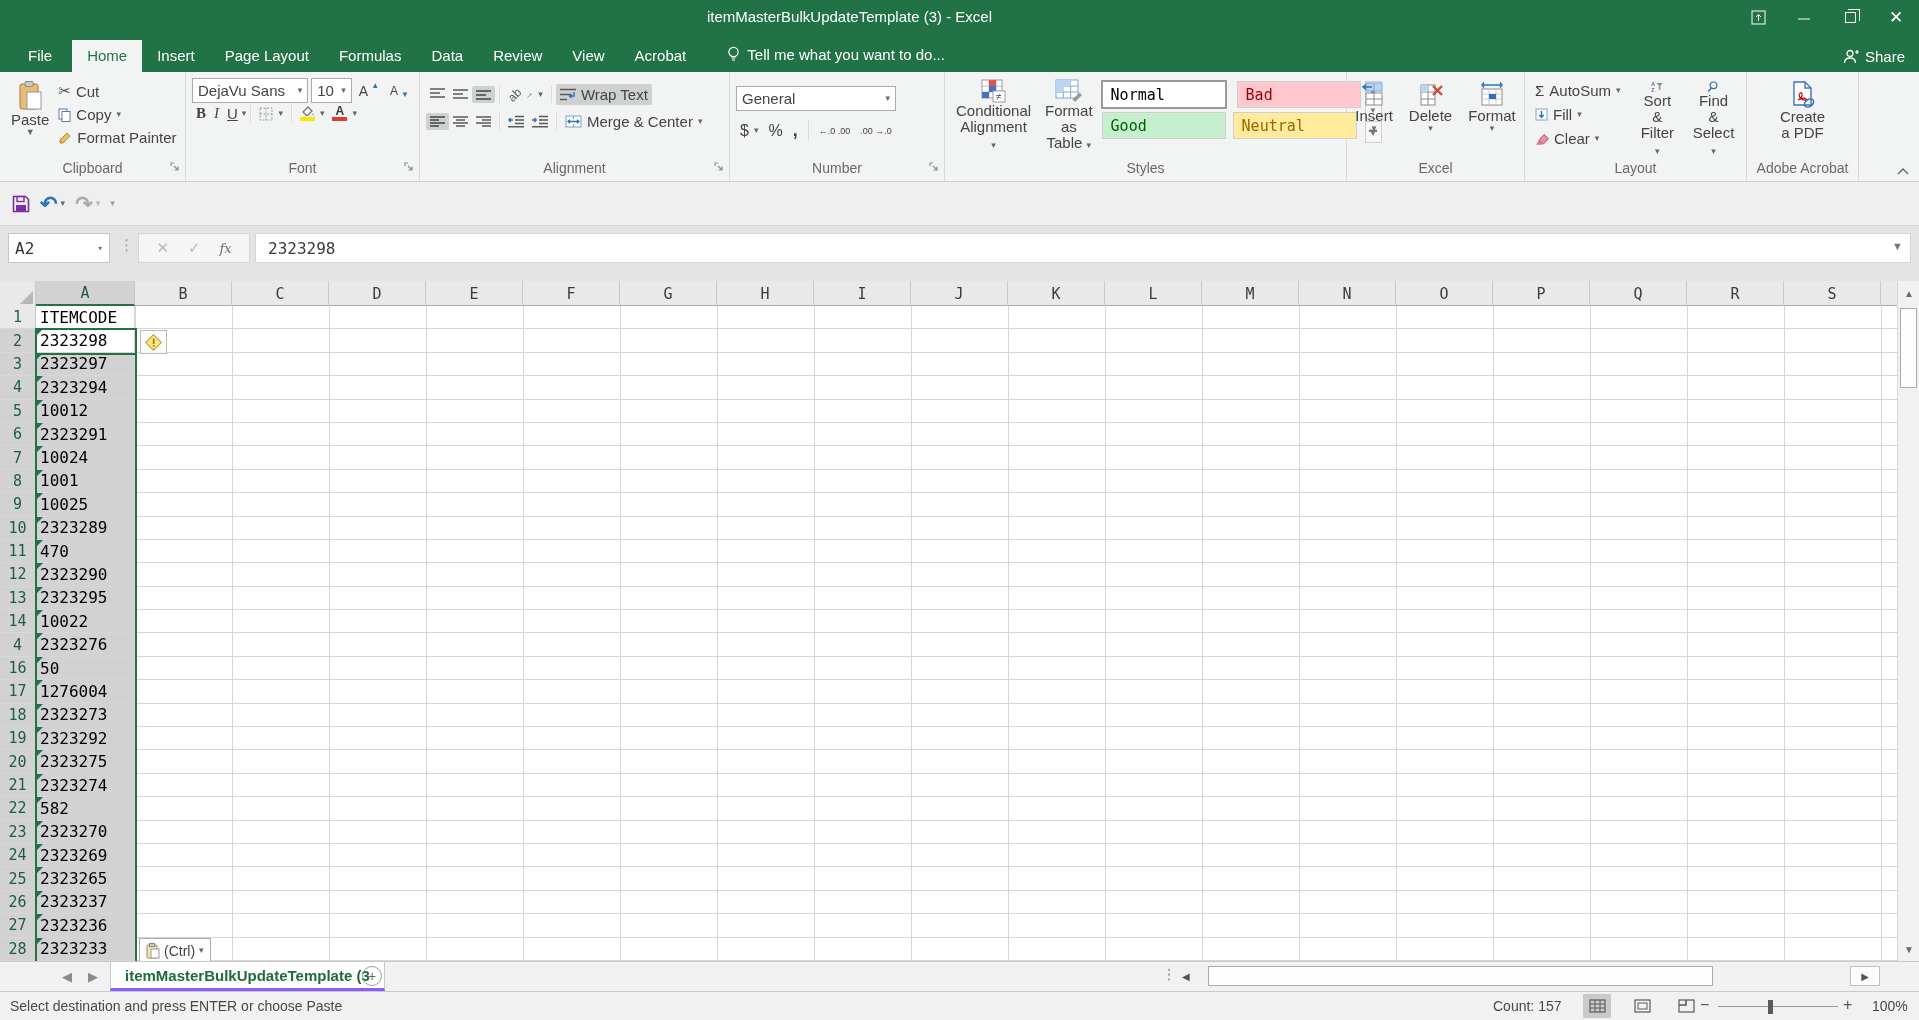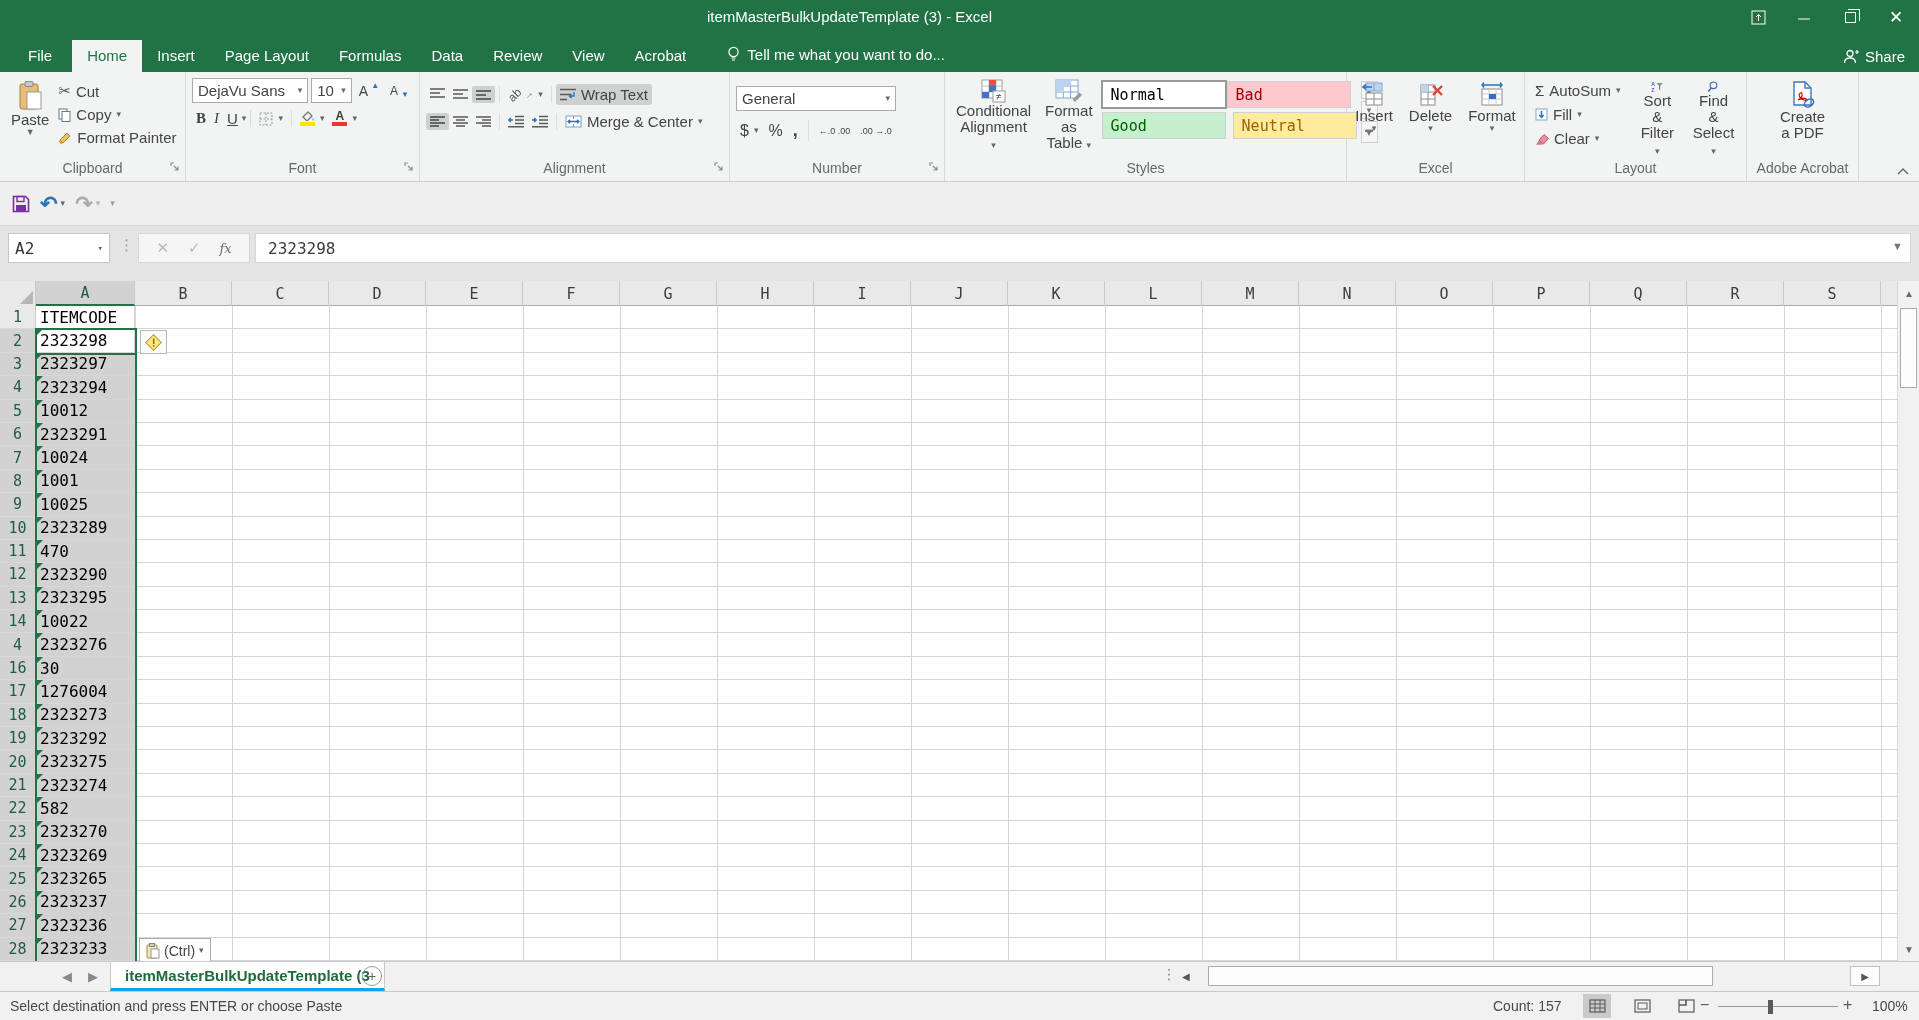--- a/index.html
+++ b/index.html
@@ -227,7 +227,7 @@
     </div>
 
     <div class="rg" style="width:234px">
-      <div class="rg-body" style="flex-direction:column;gap:5px;">
+      <div class="rg-body" style="flex-direction:column;">
         <div style="display:flex;gap:3px">
           <div class="combo" style="width:136px">
             <span>DejaVu Sans</span>

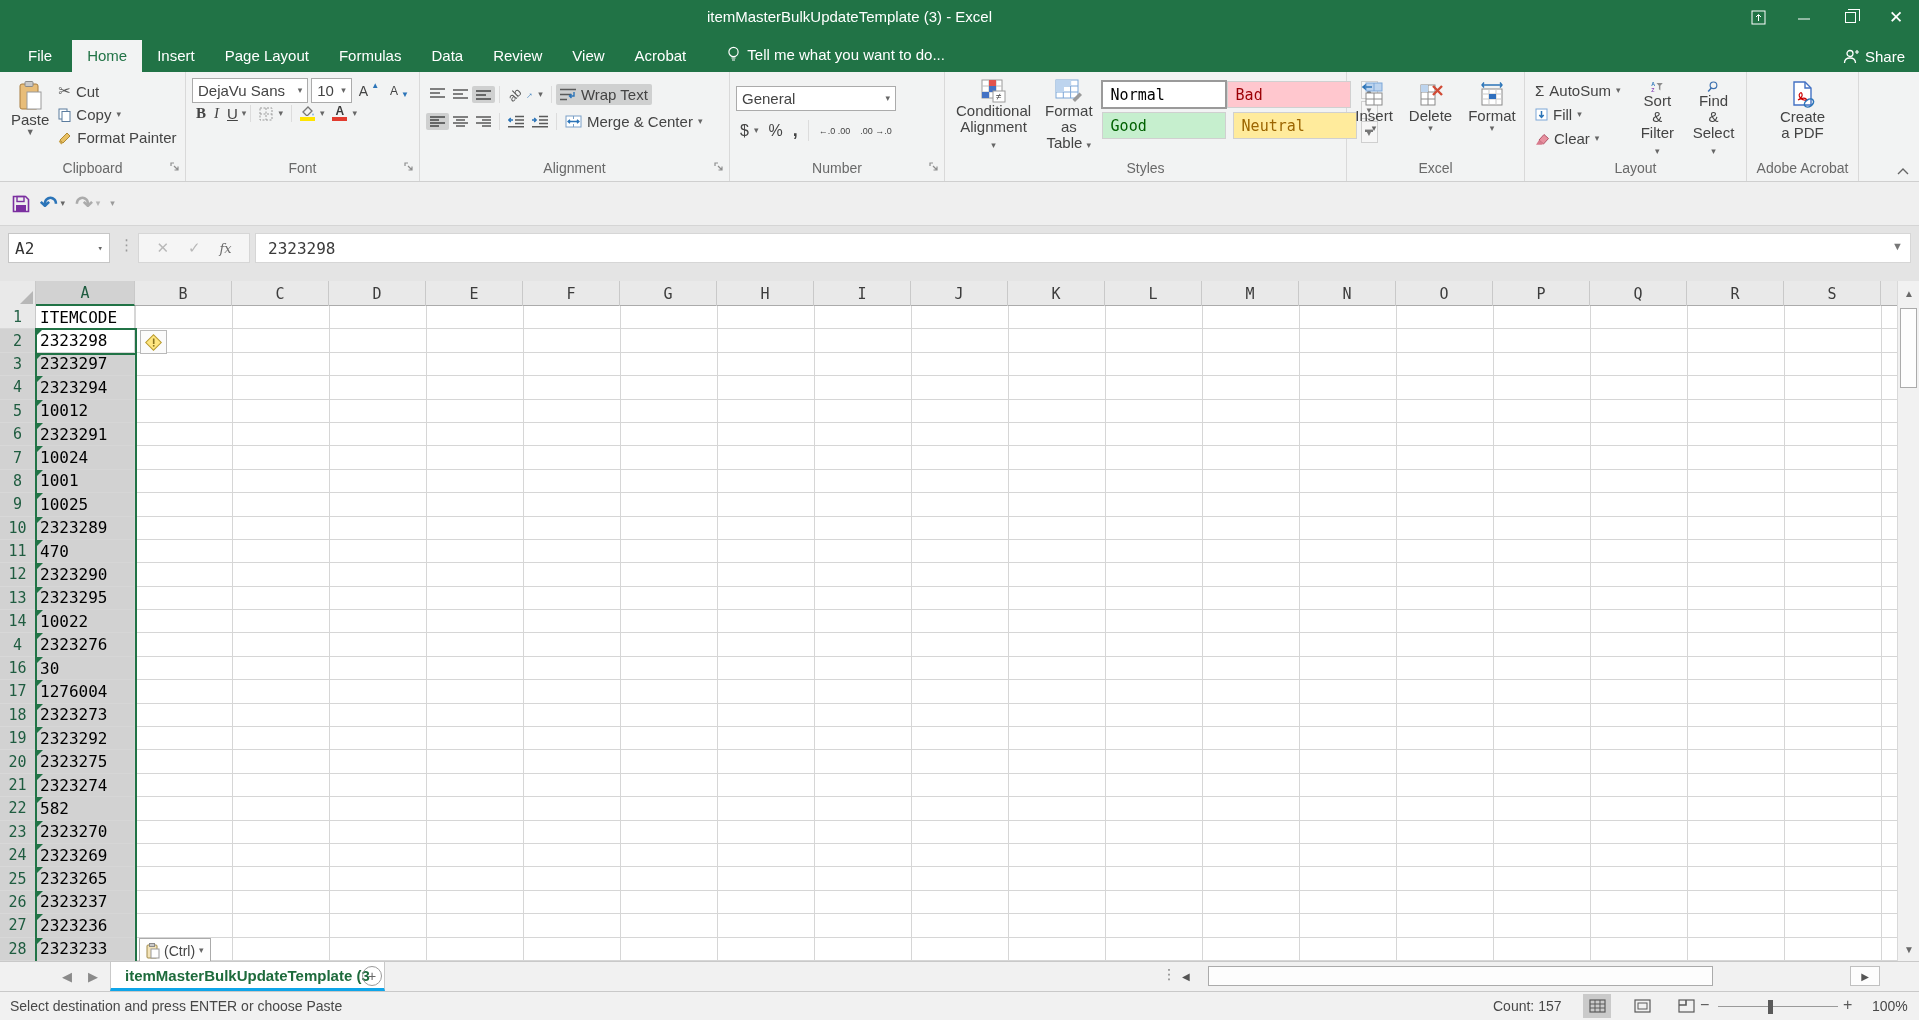--- a/index.html
+++ b/index.html
@@ -408,7 +408,7 @@
           <span class="two"><span>Format as</span><br><span>Table</span> <span class="caret">▾</span></span>
         </div>
         <div style="display:flex;flex-direction:column;gap:4px;padding-top:5px">
-          <div style="display:flex;gap:1px">
+          <div style="display:flex;gap:11px">
             <div class="stylebox selfr" style="background: rgb(255, 255, 255); color: rgb(0, 0, 0);">
                 <span>Normal</span>
               </div>

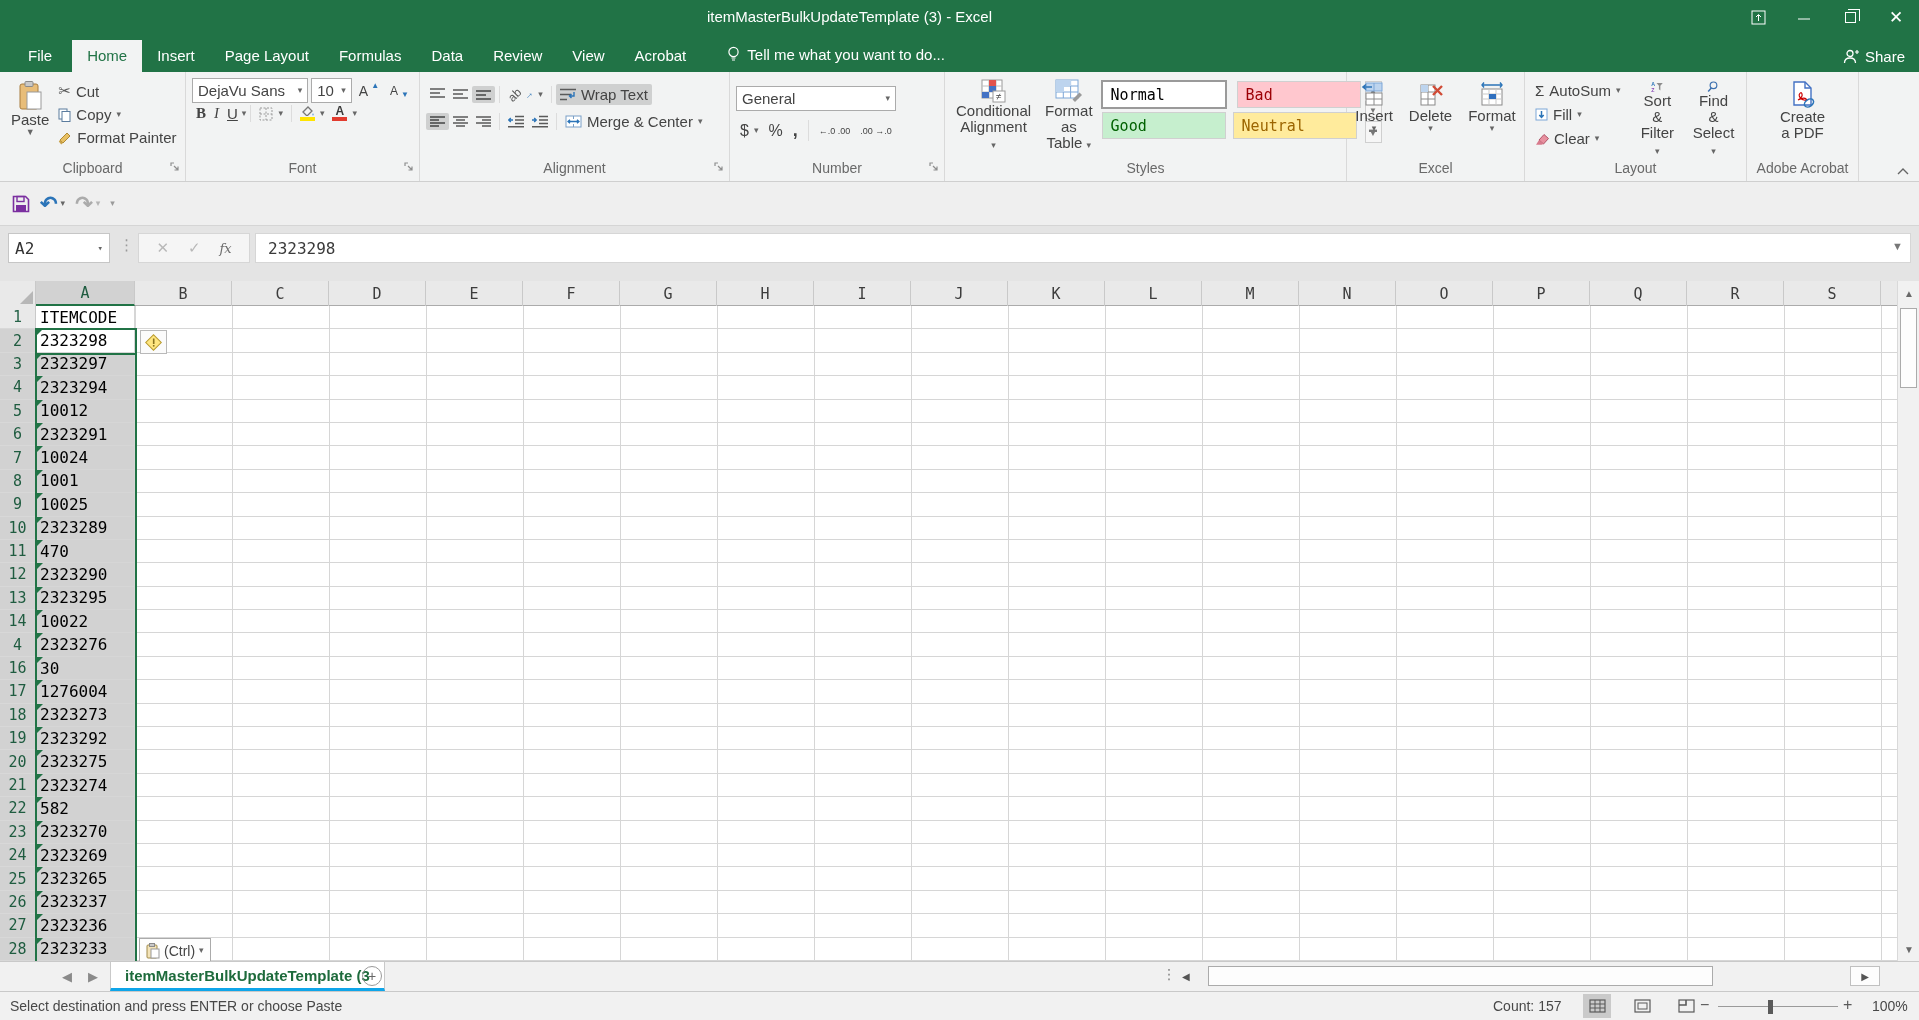--- a/index.html
+++ b/index.html
@@ -727,7 +727,7 @@
         <div class="row">
           <div class="rn sel">16</div>
           <div class="ca selc">
-            <span>30</span>
+            <span>50</span>
             <i class="tri"></i>
           </div>
           <div class="rest"></div>

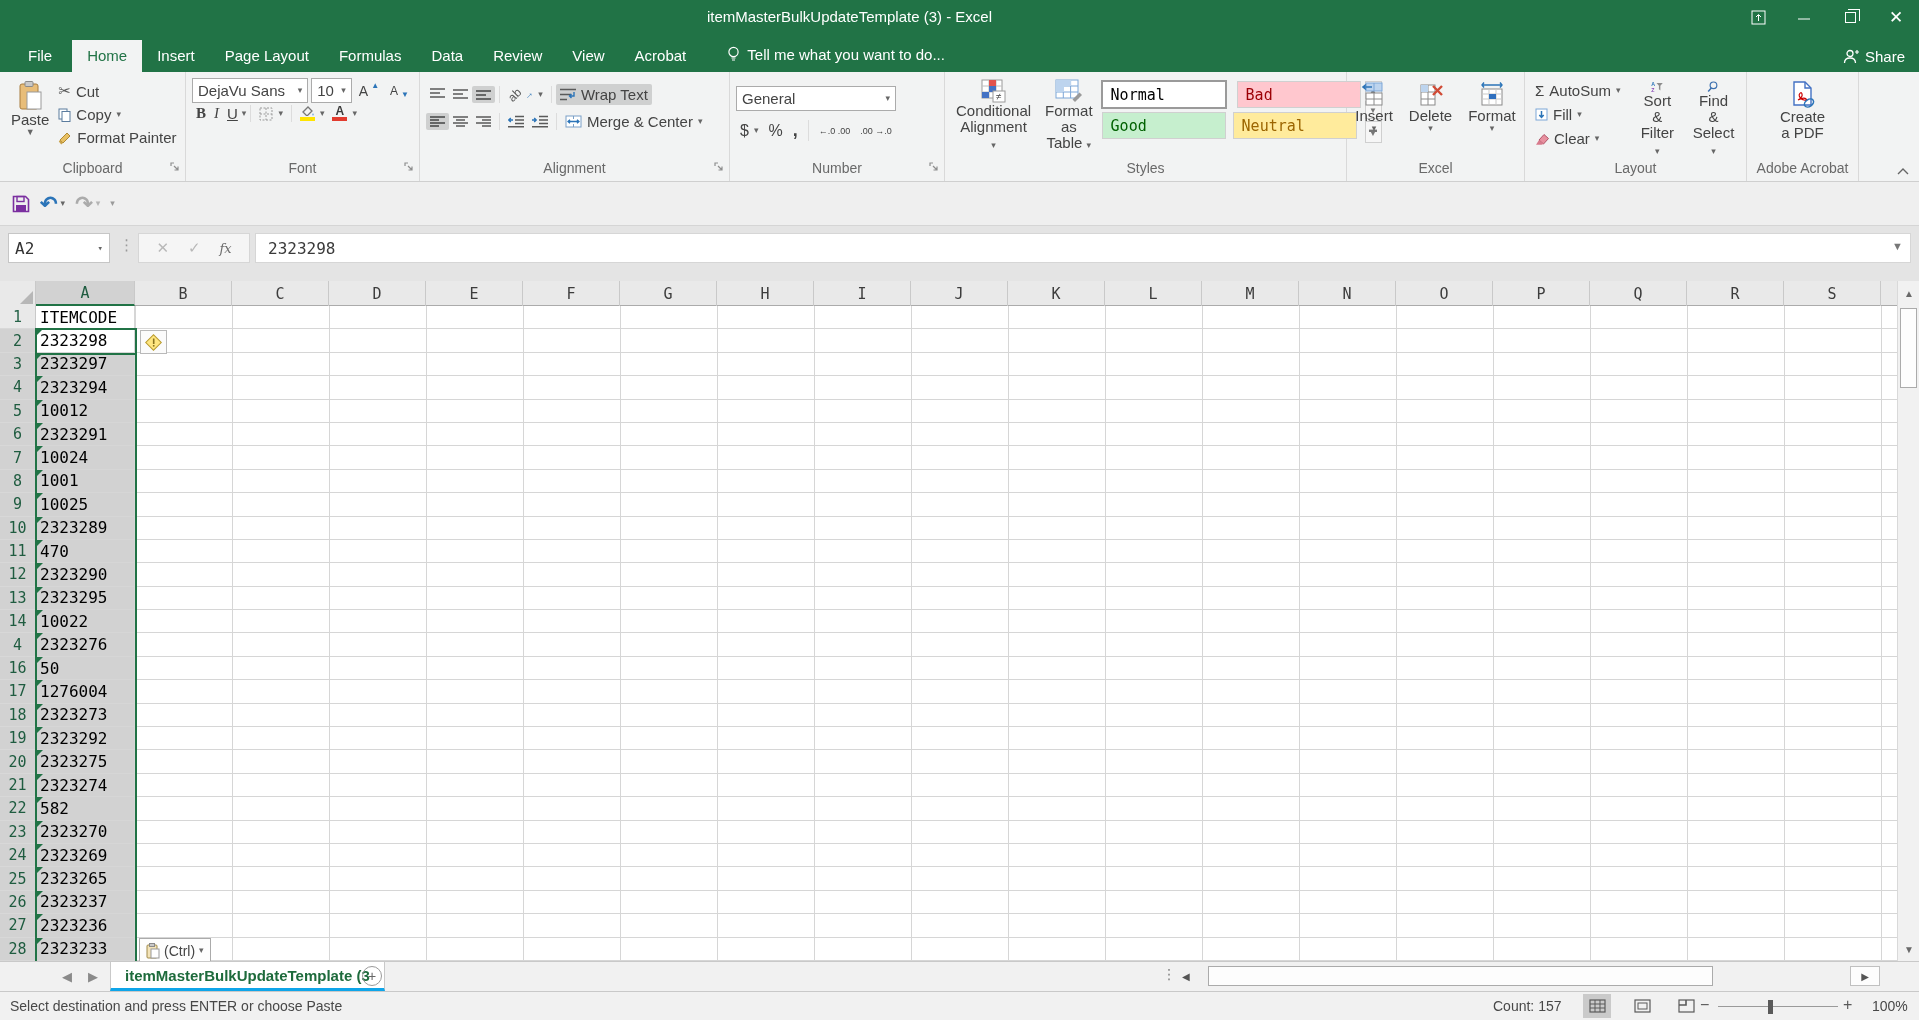--- a/index.html
+++ b/index.html
@@ -88,7 +88,7 @@
   
   .tabbar{position:absolute;left:0;top:961px;width:1919px;height:30px;background:#f1f1f1;border-top:1px solid #c9c9c9;z-index:5}
   .navarr{position:absolute;top:7px;color:#8a8a8a;font-size:13px}
-  .sheettab{position:absolute;left:110px;top:0;height:29px;background:#fff;border-left:1px solid #c9c9c9;border-right:1px solid #c9c9c9;border-bottom:3px solid #0ea5e9;display:flex;align-items:center;padding:0 14px;font-weight:bold;color:#1e6b3c;font-size:15px}
+  .sheettab{position:absolute;left:110px;top:0;height:29px;background:#fff;border-left:1px solid #c9c9c9;border-right:1px solid #c9c9c9;border-bottom:3px solid #8b5cf6;display:flex;align-items:center;padding:0 14px;font-weight:bold;color:#1e6b3c;font-size:15px}
   .addsheet{position:absolute;left:362px;top:4px;width:20px;height:20px;border:1px solid #9a9a9a;border-radius:50%;display:flex;align-items:center;justify-content:center;color:#666;font-size:14px}
   .splitdots{position:absolute;left:1162px;top:4px;color:#808080;font-size:14px}
   .hsb-thumb{position:absolute;left:1208px;top:4px;width:505px;height:20px;background:#fdfdfd;border:1px solid #ababab}

